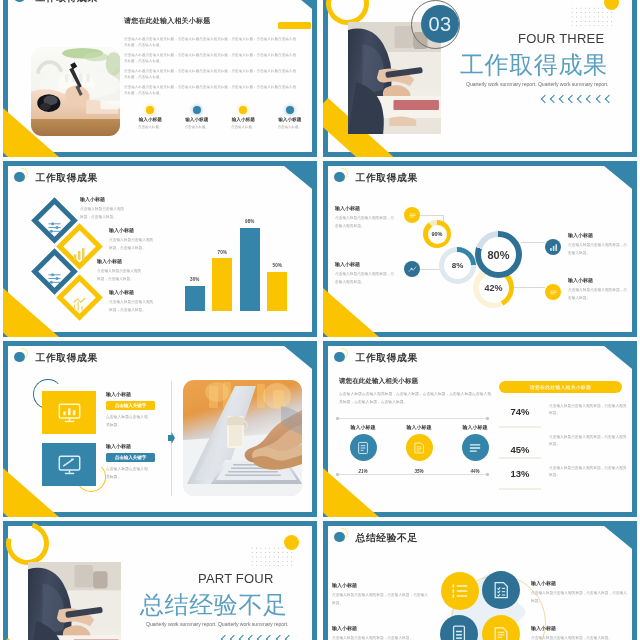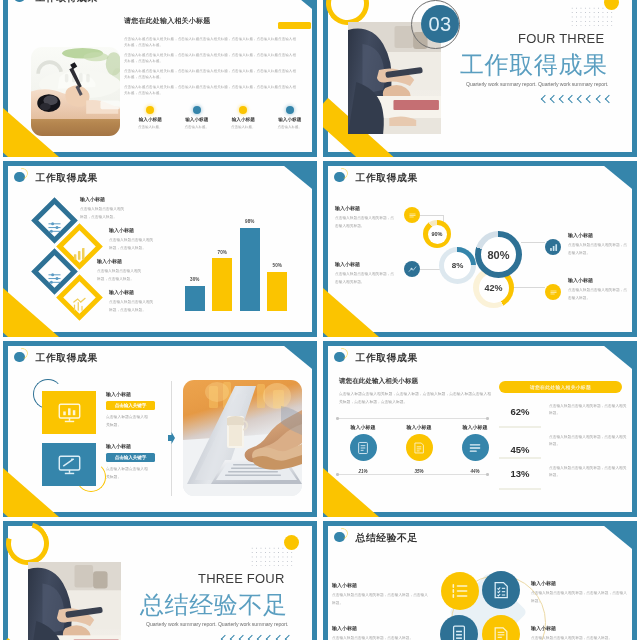--- a/index.html
+++ b/index.html
@@ -623,7 +623,7 @@
 
   <div class="s6-pill">请您在此处输入相关小标题</div>
 
-  <div class="s6-v" style="top:60px;">62%</div>
+  <div class="s6-v" style="top:60px;">74%</div>
   <div class="s6-u" style="top:80px;"></div>
   <div class="s6-rd" style="top:57px;">点击输入标题点击输入相关标题，点击输入相关标题。</div>
   <div class="s6-v" style="top:98px;">45%</div>

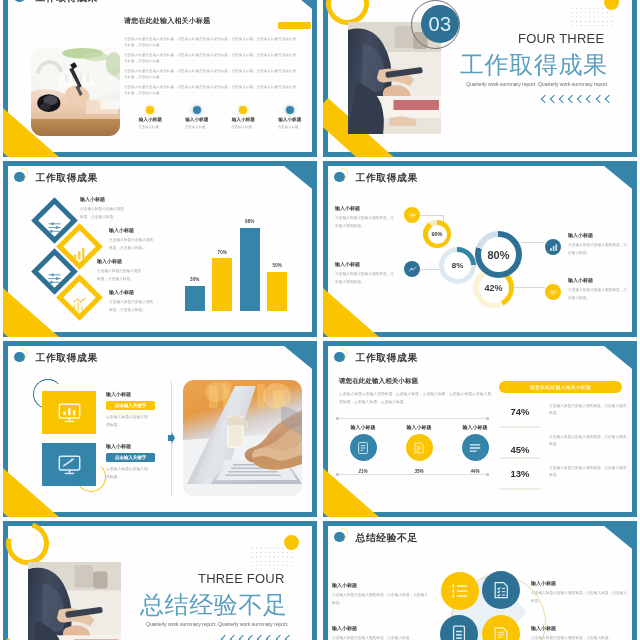--- a/index.html
+++ b/index.html
@@ -675,7 +675,7 @@
   </div>
 
 
-  <div class="sec-part">THREE FOUR</div>
+  <div class="sec-part">PART FOUR</div>
   <div class="sec-title">总结经验不足</div>
   <div class="sec-sub">Quarterly work summary report. Quarterly work summary report.</div>
   <div class="sec-chev">

